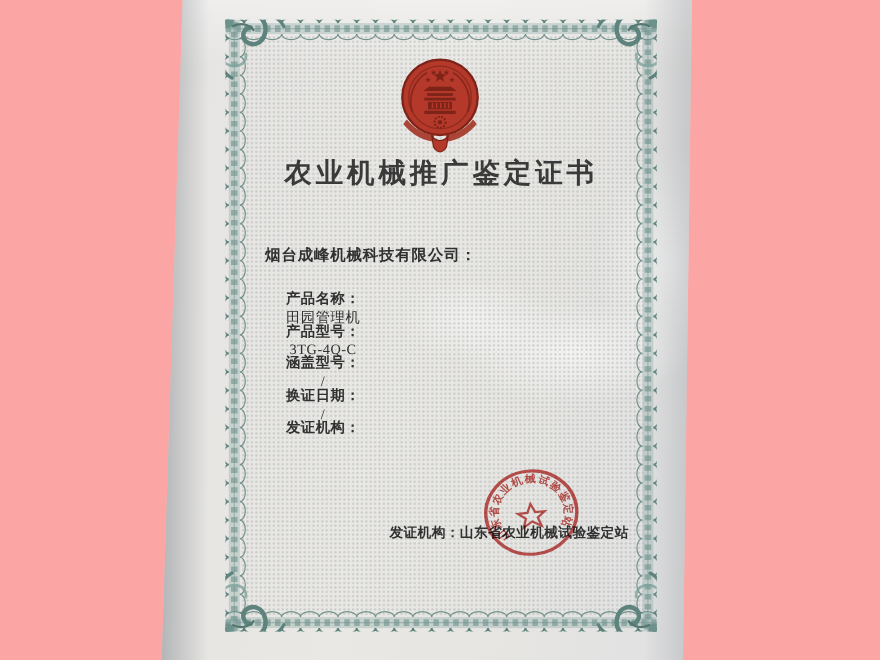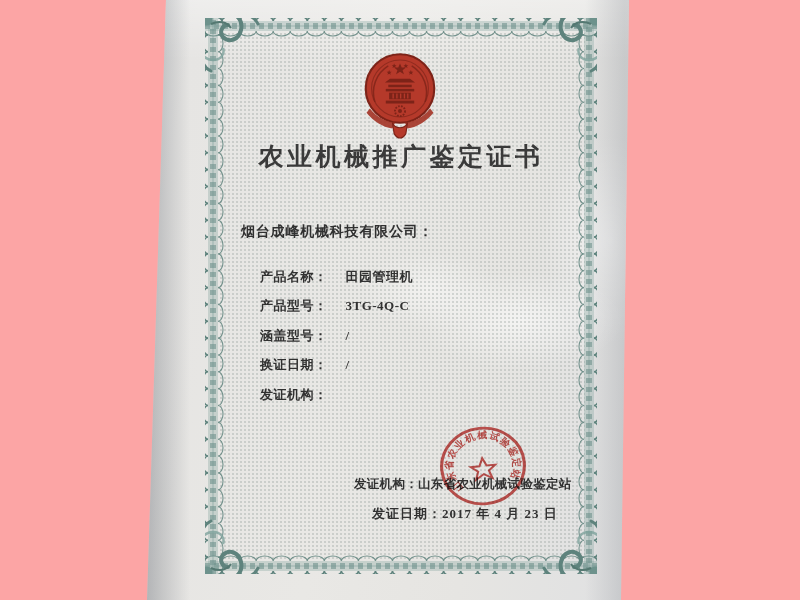--- a/index.html
+++ b/index.html
@@ -34,7 +34,7 @@
   .para .ind{text-indent:27px;display:block;}
   .rows{position:absolute;left:260px;top:262px;}
   .row{height:29.5px;display:flex;align-items:center;font-size:13px;font-weight:700;
-       color:#313131;letter-spacing:.5px;}
+       color:#313131;letter-spacing:.5px;flex-direction:column;}
   .row .val{font-family:"Liberation Serif",serif;font-weight:700;margin-left:18px;}
   .issuer{position:absolute;left:354px;top:476px;font-size:12.5px;font-weight:700;
           color:#313131;letter-spacing:.3px;}

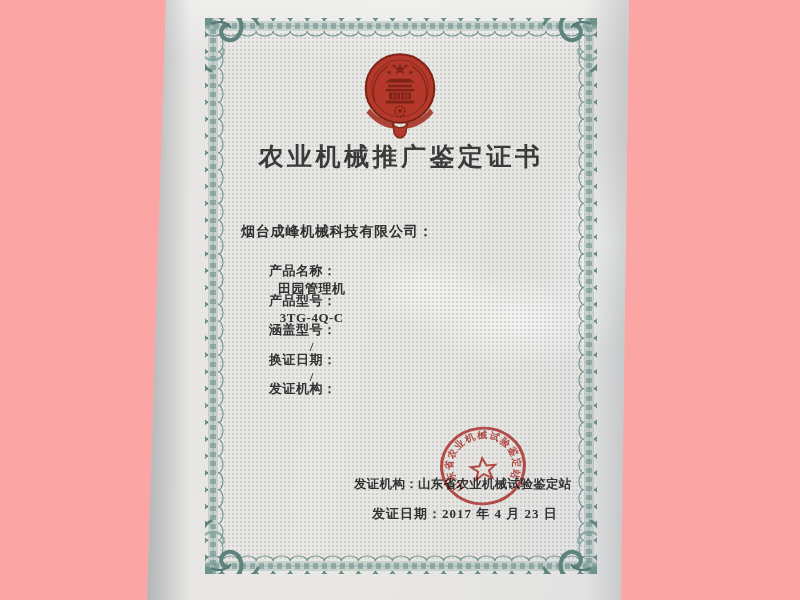--- a/index.html
+++ b/index.html
@@ -35,7 +35,7 @@
   .rows{position:absolute;left:260px;top:262px;}
   .row{height:29.5px;display:flex;align-items:center;font-size:13px;font-weight:700;
        color:#313131;letter-spacing:.5px;flex-direction:column;}
-  .row .val{font-family:"Liberation Serif",serif;font-weight:700;margin-left:18px;}
+  .row .val{font-family:"Liberation Serif",serif;font-weight:400;margin-left:0;}
   .issuer{position:absolute;left:354px;top:476px;font-size:12.5px;font-weight:700;
           color:#313131;letter-spacing:.3px;}
   .issue-date{position:absolute;left:372px;top:505px;font-size:13px;font-weight:700;

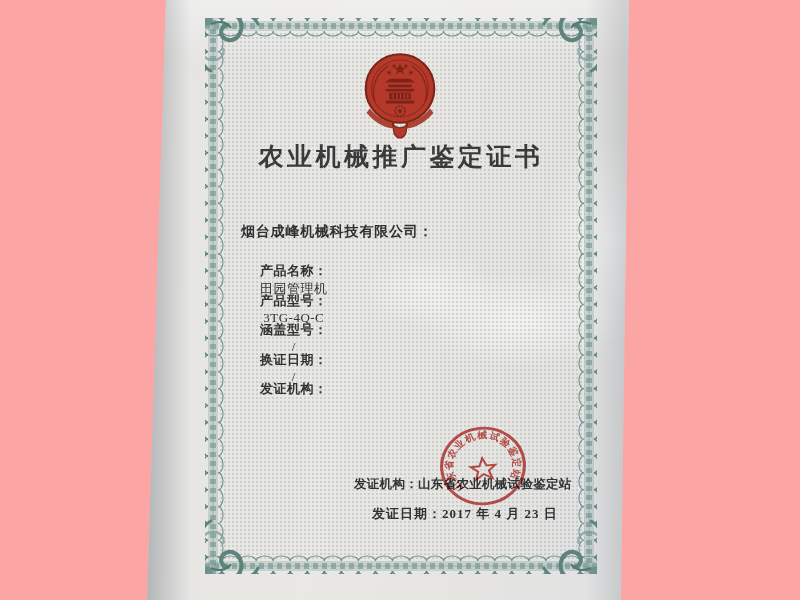--- a/index.html
+++ b/index.html
@@ -156,9 +156,6 @@
   <div class="issuer">
     <span>发证机构：</span><span class="val">山东省农业机械试验鉴定站</span>
   </div>
-  <div class="issue-date">
-    <span>发证日期：</span><span class="val">2017 年 4 月 23 日</span>
-  </div>
 
   <svg class="stamp" viewBox="0 0 100 100" preserveAspectRatio="none">
     <defs>

